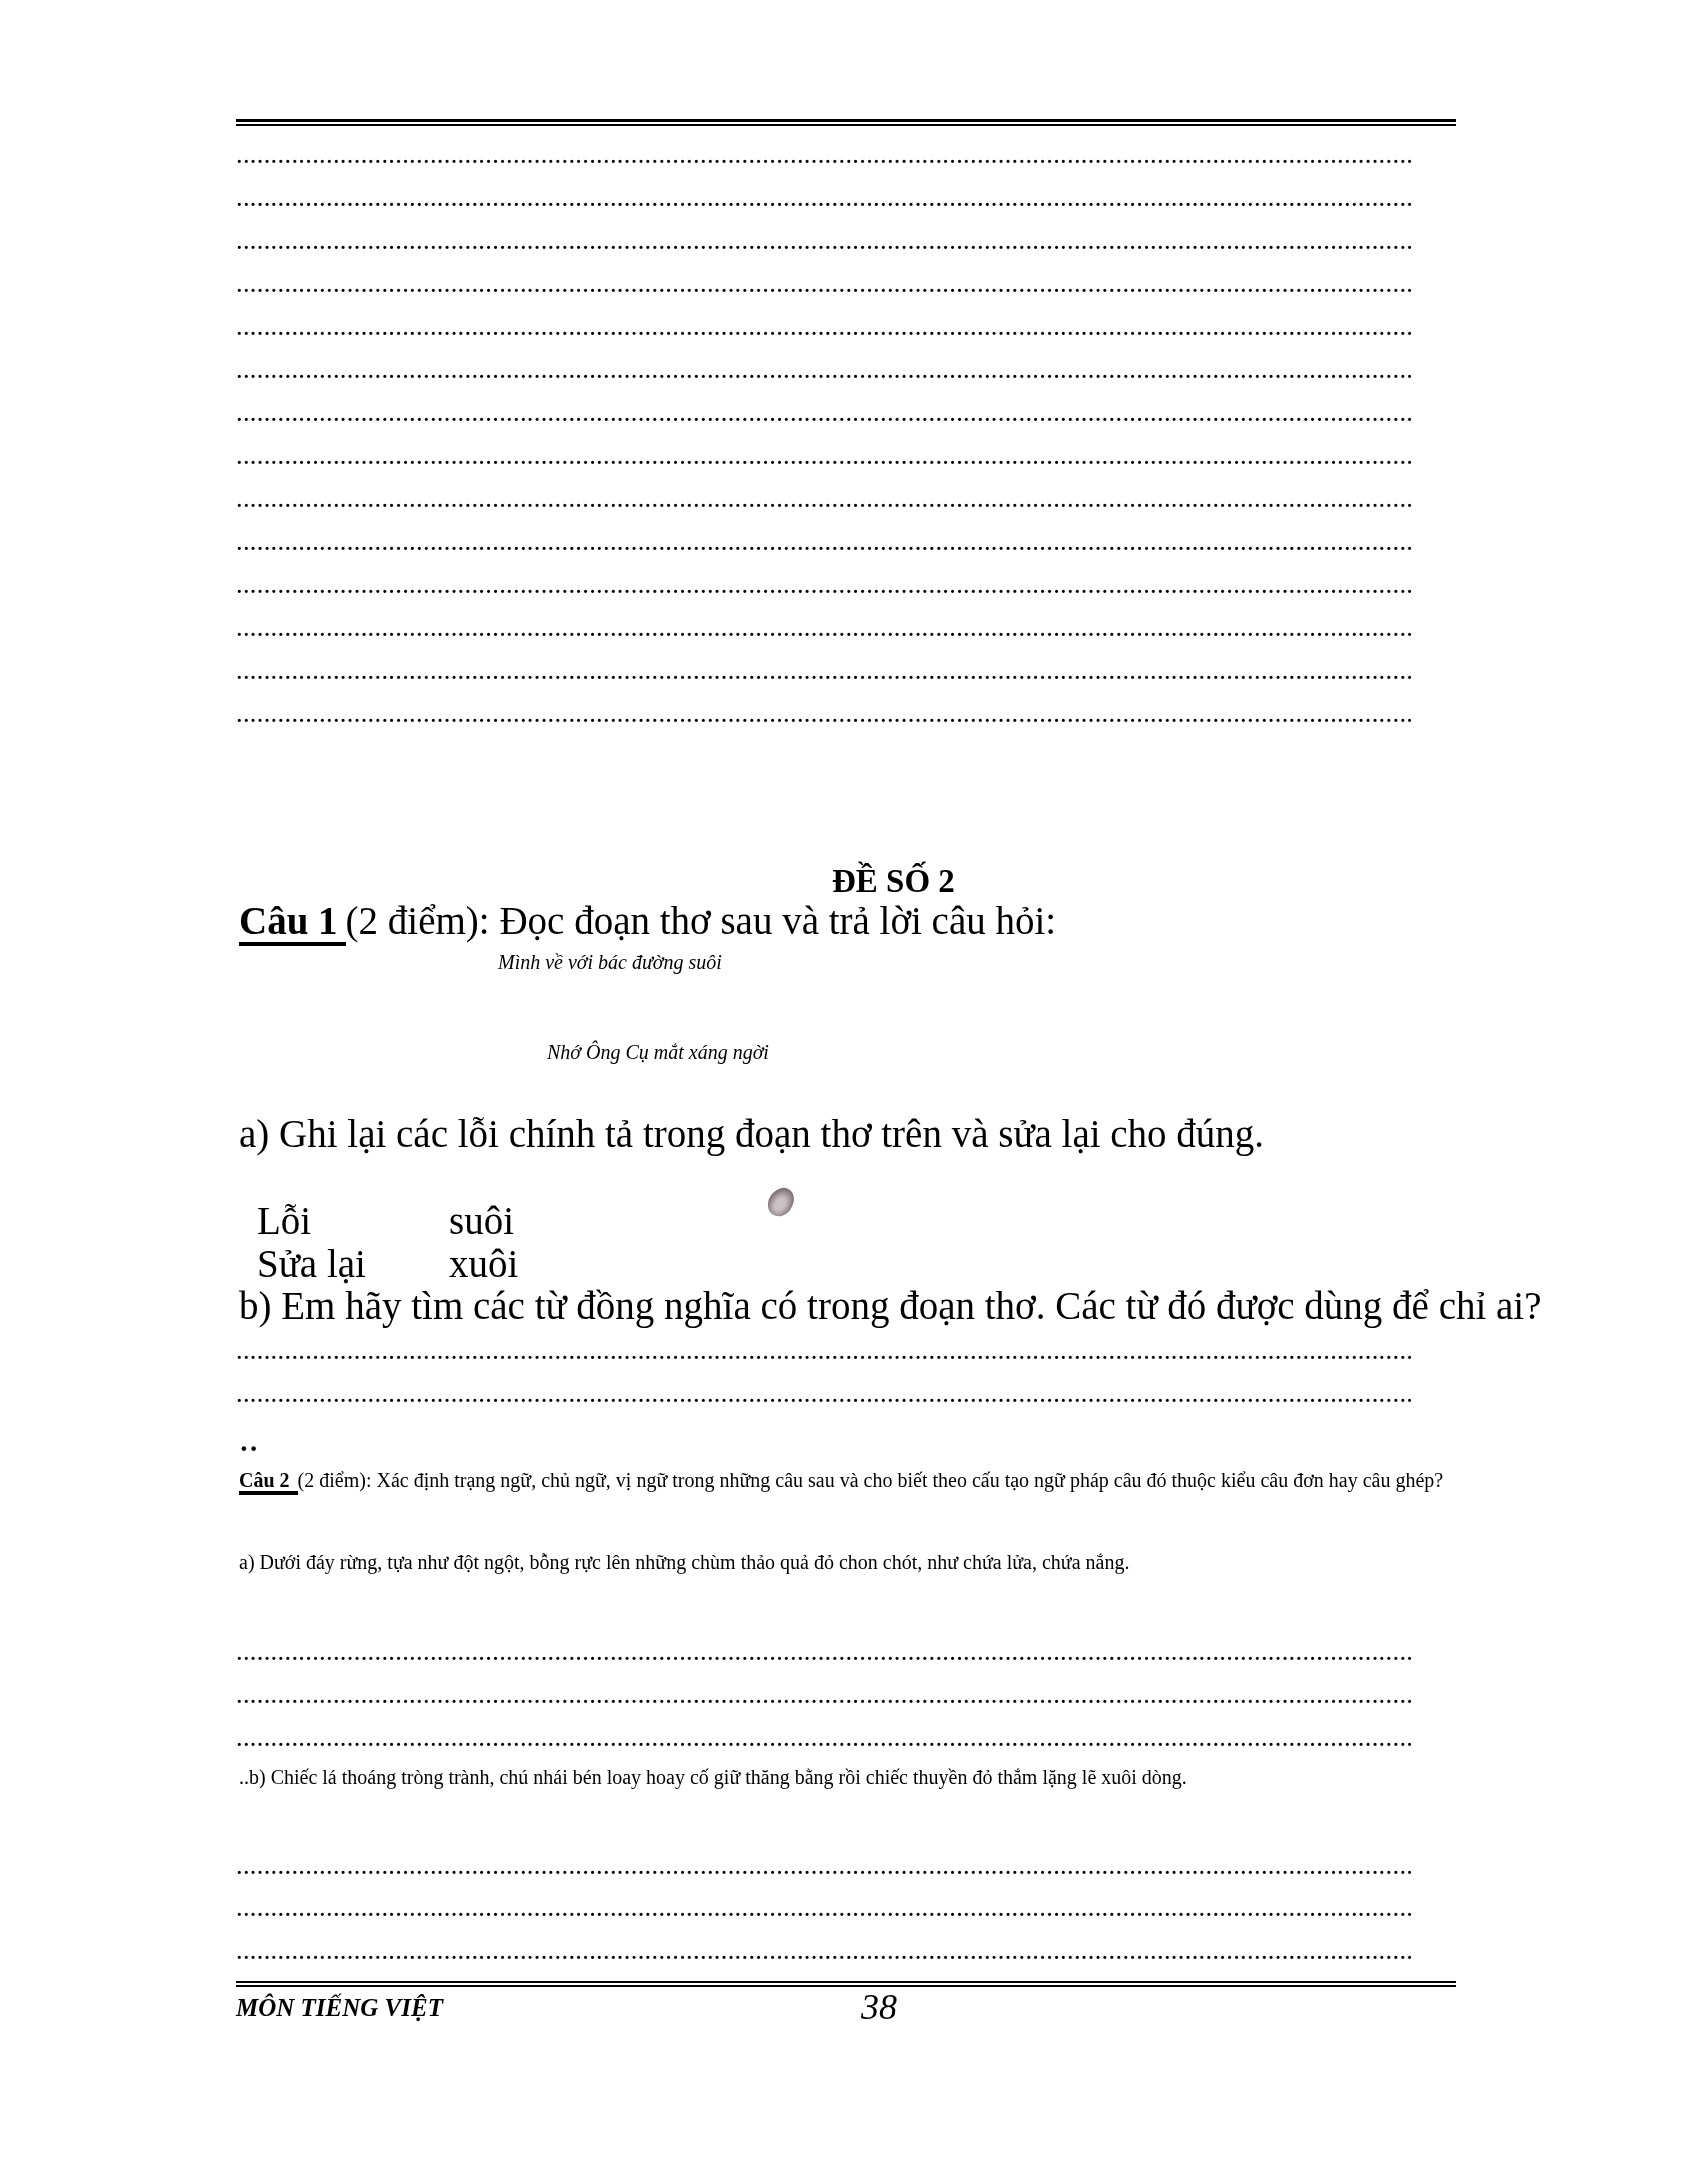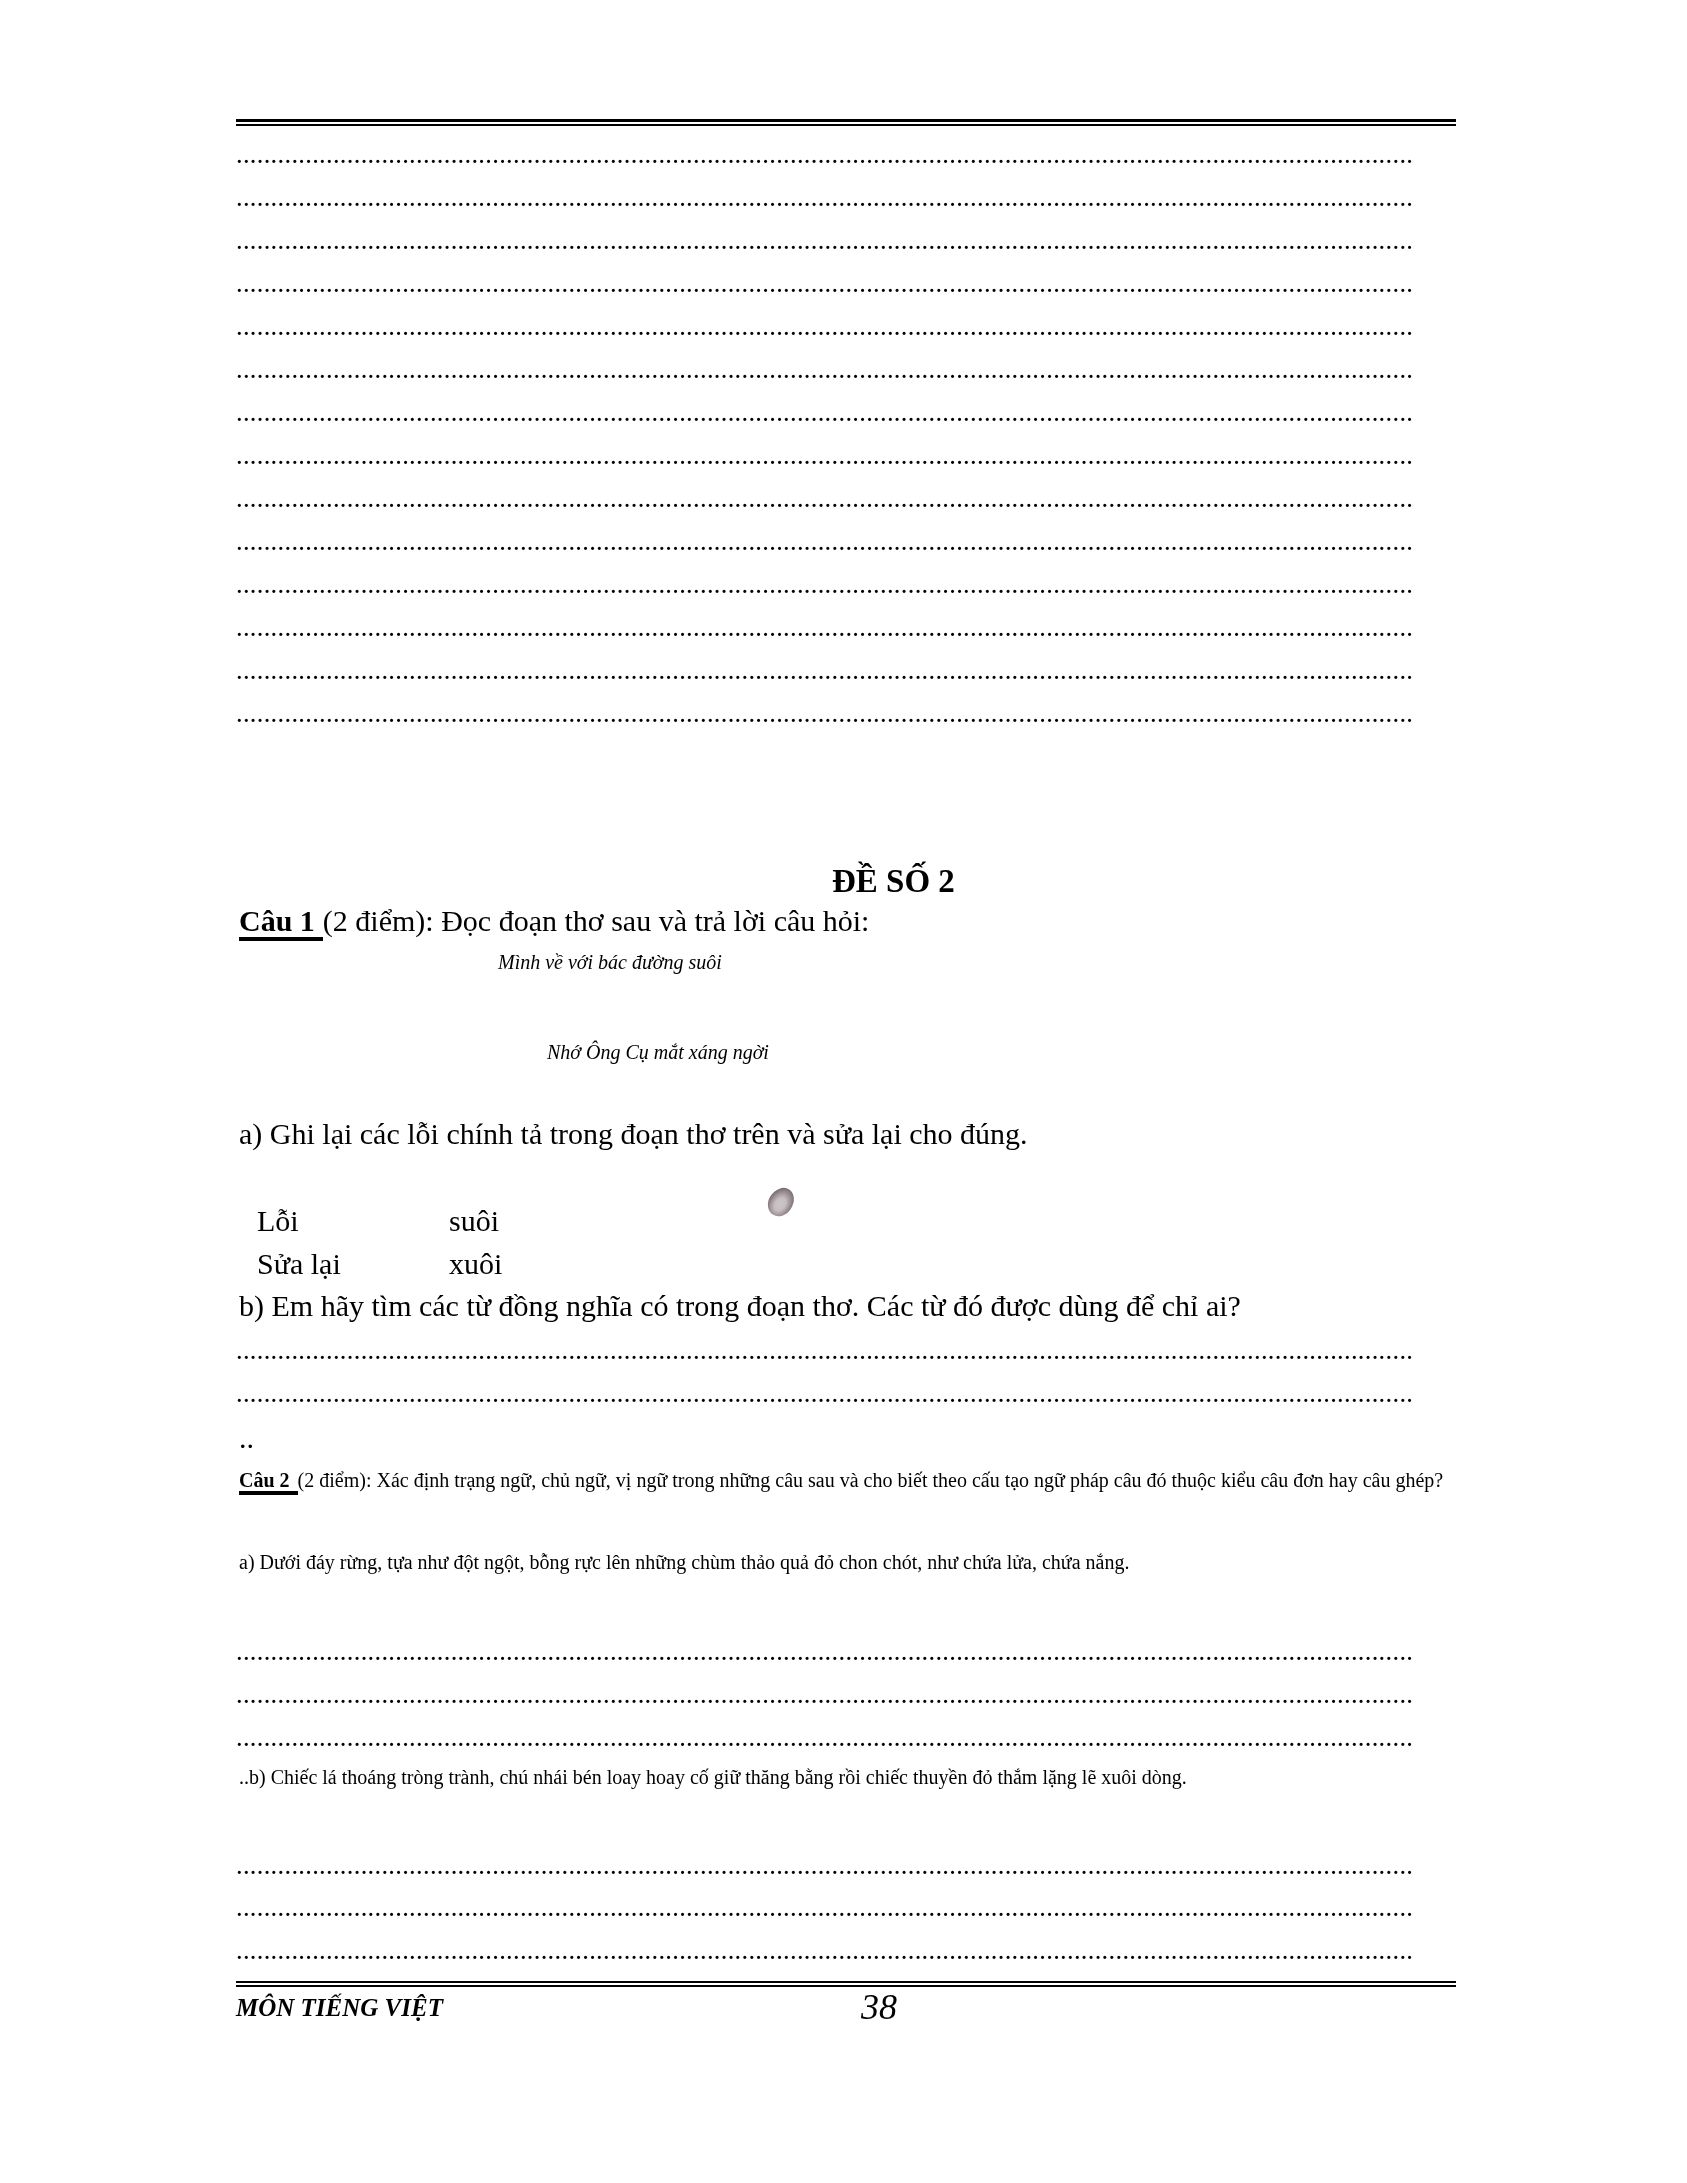--- a/index.html
+++ b/index.html
@@ -24,7 +24,7 @@
     font-size:33px;line-height:44px;font-weight:bold;white-space:nowrap;margin-top:28px;
   }
   .para{position:absolute;font-size:20px;line-height:44px;text-align:justify;}
-  .line{position:absolute;font-size:30px;line-height:44px;white-space:nowrap;}
+  .line{position:absolute;font-size:39px;line-height:44px;white-space:nowrap;}
   .poem{position:absolute;font-size:20px;line-height:44px;font-style:italic;white-space:nowrap;}
   .it{}
   .author{font-style:normal;}

